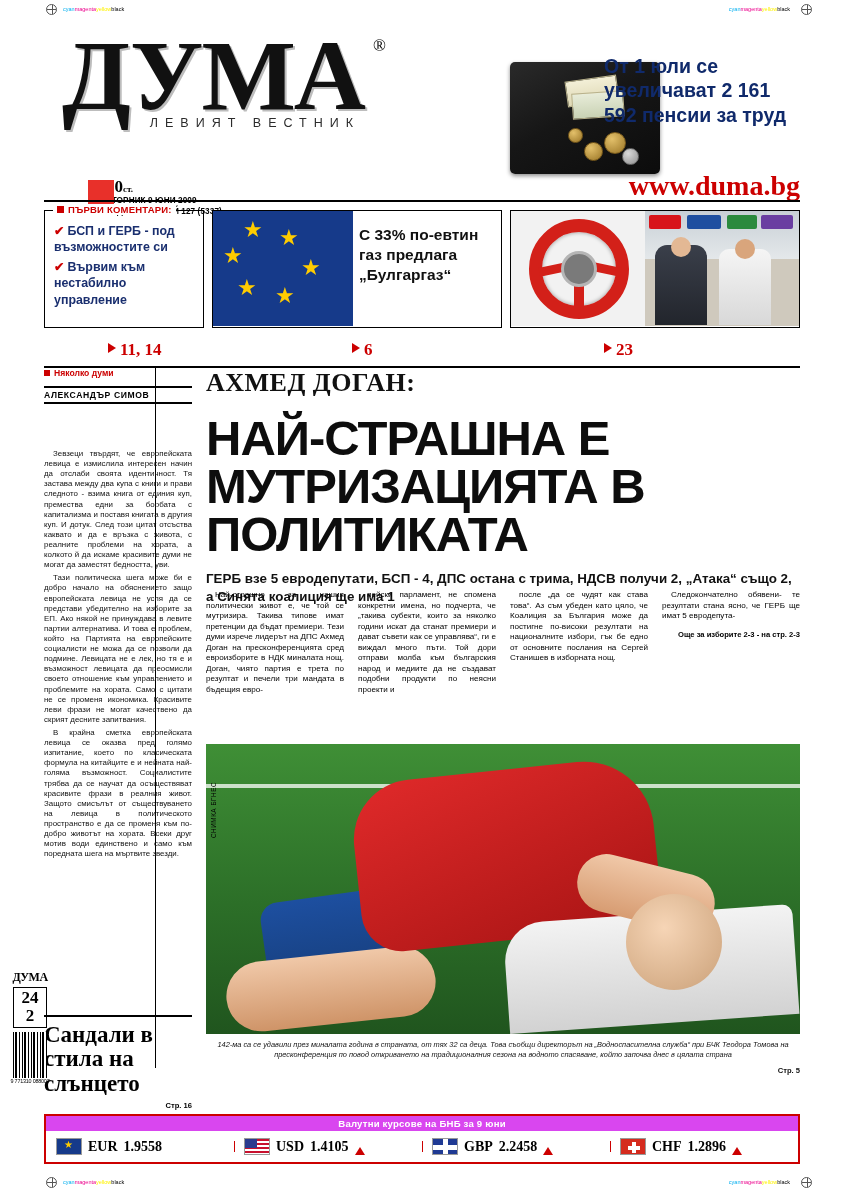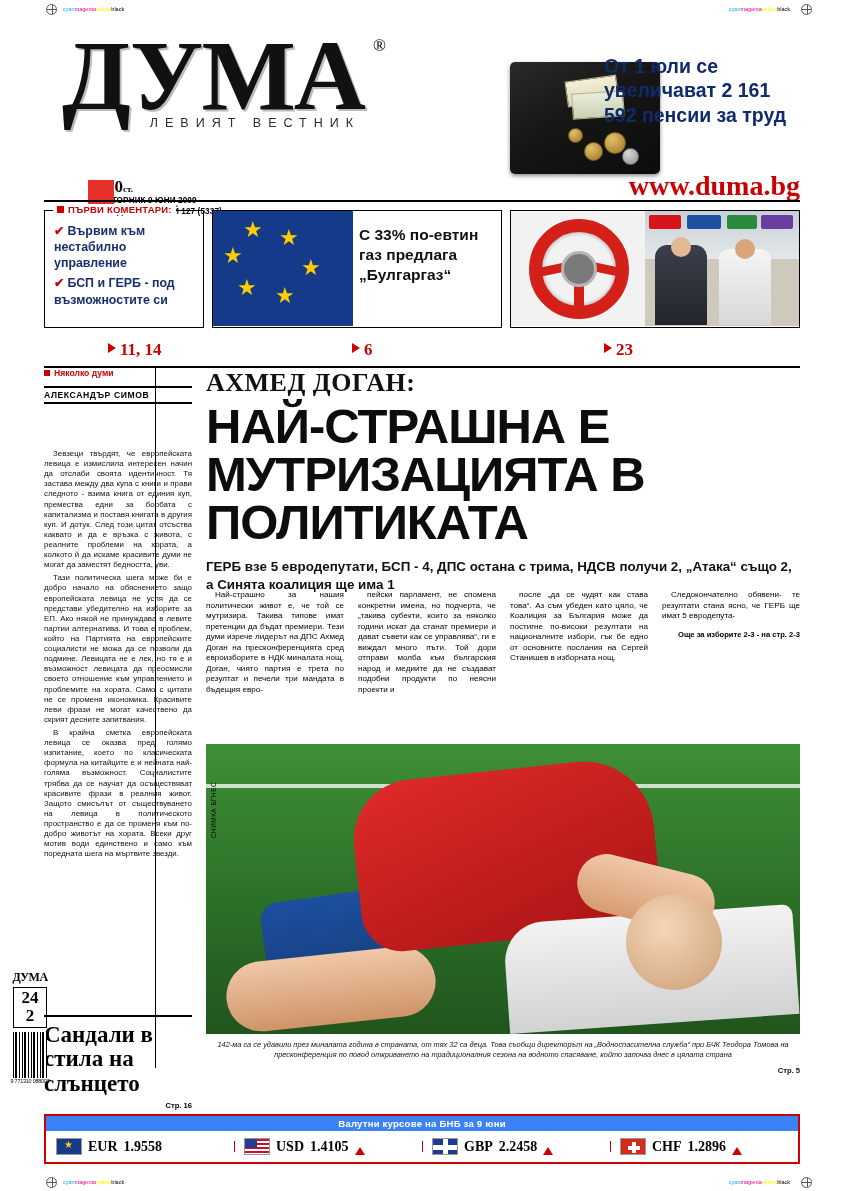--- a/index.html
+++ b/index.html
@@ -271,8 +271,8 @@
     <div class="teaser-box tb1">
       <div class="tb-label"><span class="sq"></span><span>ПЪРВИ  КОМЕНТАРИ:</span></div>
       <div class="tb1-list">
+        <div class="it"><span class="chk">✔</span><span>БСП и ГЕРБ - под възможностите си</span></div>
         <div class="it"><span class="chk">✔</span><span>Вървим към нестабилно управление</span></div>
-        <div class="it"><span class="chk">✔</span><span>БСП и ГЕРБ - под възможностите си</span></div>
       </div>
     </div>
 

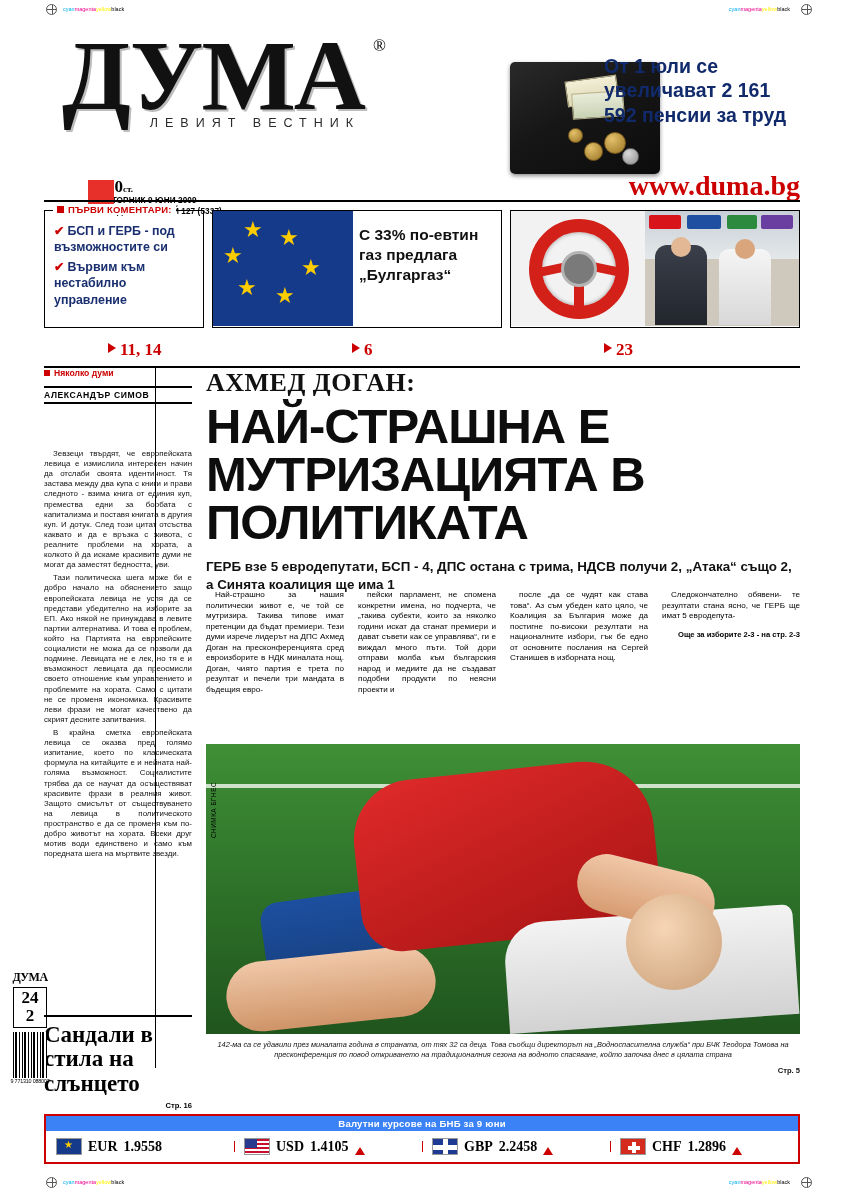--- a/index.html
+++ b/index.html
@@ -151,7 +151,7 @@
   
   .rightcol { position: absolute; left: 162px; top: 0; width: 594px; }
   .kicker { font-family: Liberation Serif, serif; font-weight: bold; font-size: 26px; letter-spacing: .5px; color: #111; }
-  .headline { font-family: "Liberation Sans", sans-serif; font-weight: bold; font-size: 49px; line-height: 0.98; letter-spacing: -1px; margin-top: 4px; color: #0d0d0d; }
+  .headline { font-family: "Liberation Sans", sans-serif; font-weight: bold; font-size: 49px; line-height: 0.98; letter-spacing: -1px; margin-top: 16px; color: #0d0d0d; }
   .subhead { font-size: 13.4px; font-weight: bold; line-height: 1.32; margin-top: 12px; color: #111; }
 
   .story-cols { position: absolute; left: 162px; top: 222px; width: 594px; height: 140px; display: flex; gap: 14px; }

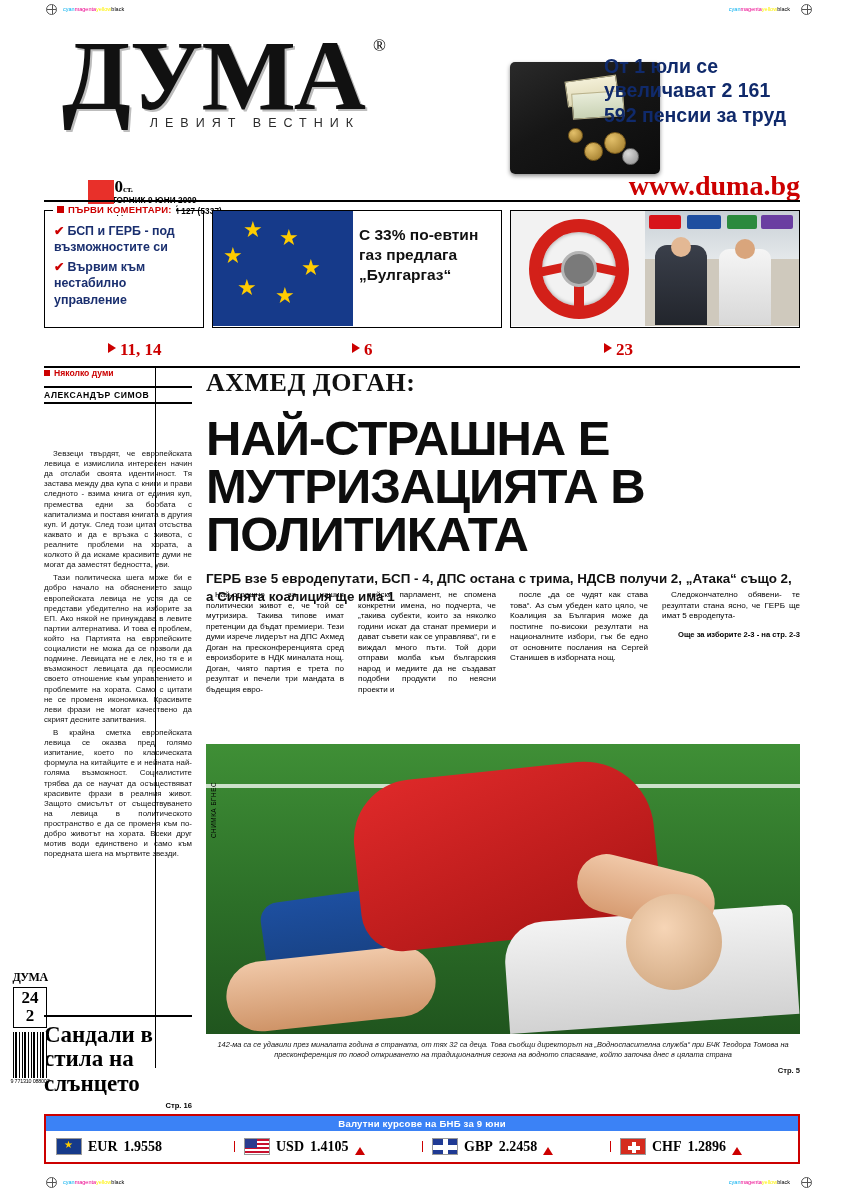--- a/index.html
+++ b/index.html
@@ -203,7 +203,7 @@
     border: 2px solid #cc0000; background: #fff;
   }
   .fx-title {
-    height: 15px; background: #3b82f6; color: #fff; text-align: center;
+    height: 15px; background: #d946ef; color: #fff; text-align: center;
     font-size: 9.6px; font-weight: bold; line-height: 15px; letter-spacing: .2px;
   }
   .fx-row { display: flex; height: 31px; align-items: center; }

